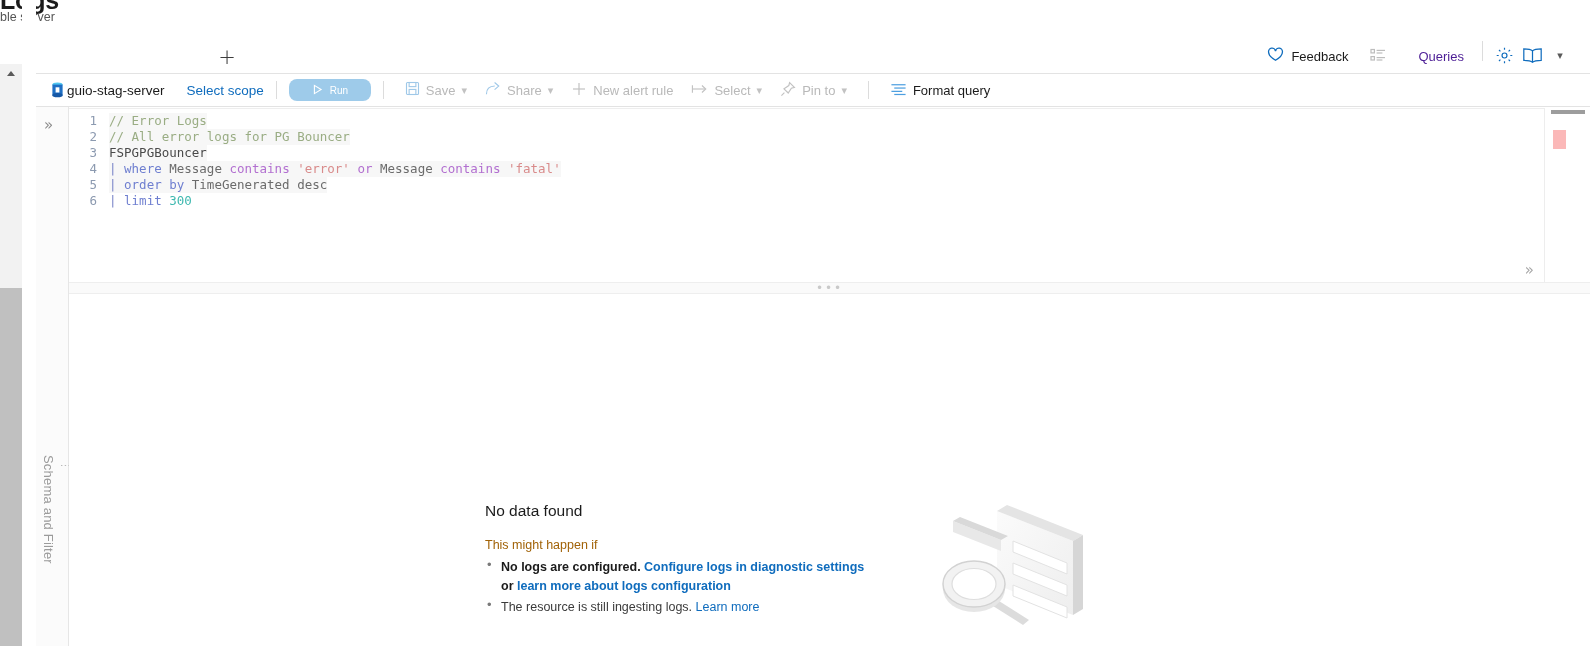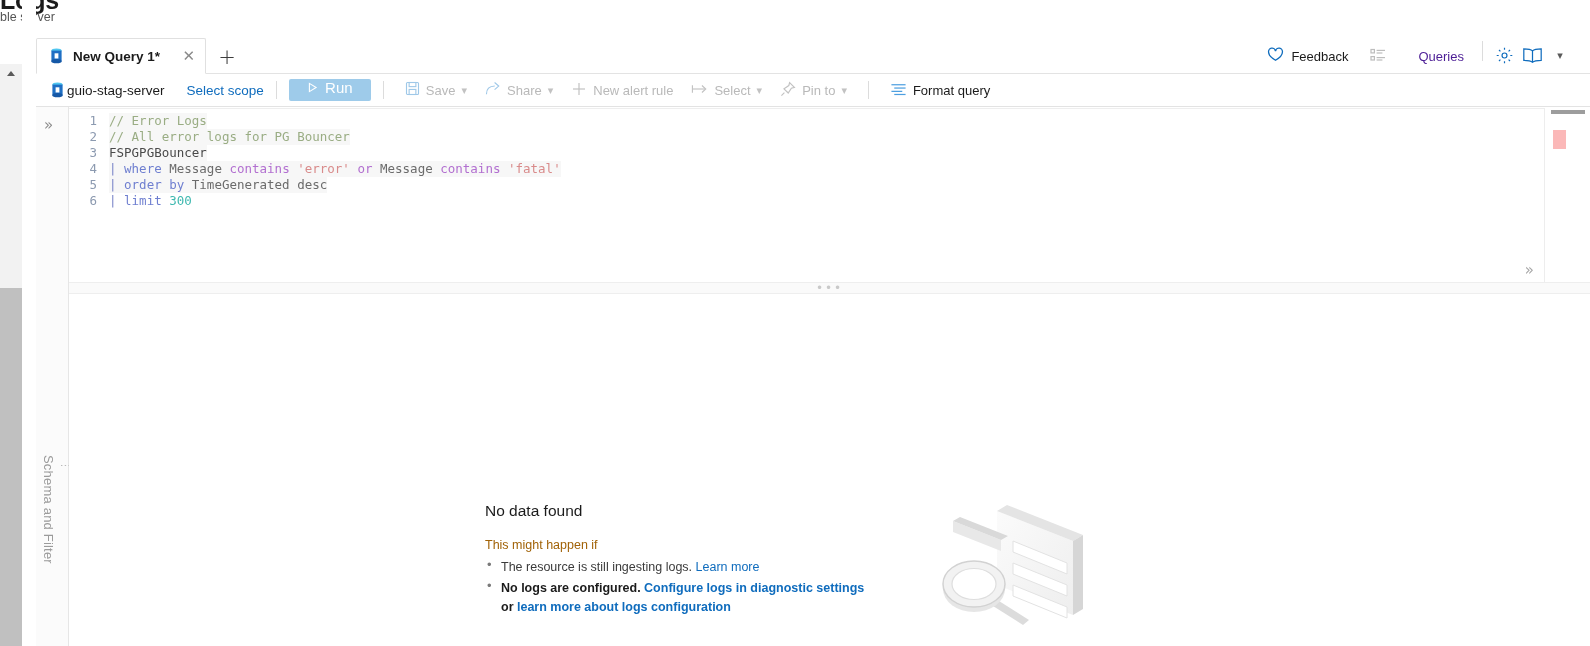--- a/index.html
+++ b/index.html
@@ -215,18 +215,6 @@
   <div class="schema-vert-label">Schema and Filter</div>
 
   <div class="tabstrip">
-    <div class="qtab">
-      <span class="dbicon">
-        <svg width="15" height="16" viewBox="0 0 15 16">
-          <ellipse cx="7.5" cy="2.6" rx="5.1" ry="2.1" fill="#50c6f0"></ellipse>
-          <rect x="2.4" y="2.6" width="10.2" height="10.6" fill="#1f6fc4"></rect>
-          <ellipse cx="7.5" cy="13.2" rx="5.1" ry="2.1" fill="#1558a6"></ellipse>
-          <rect x="5.6" y="5.3" width="3.8" height="5.2" fill="#ffffff"></rect>
-        </svg>
-      </span>
-      <span class="qtab-label">New Query 1*</span>
-      <span class="qtab-close">✕</span>
-    </div>
     <div class="tab-add">+</div>
   </div>
 

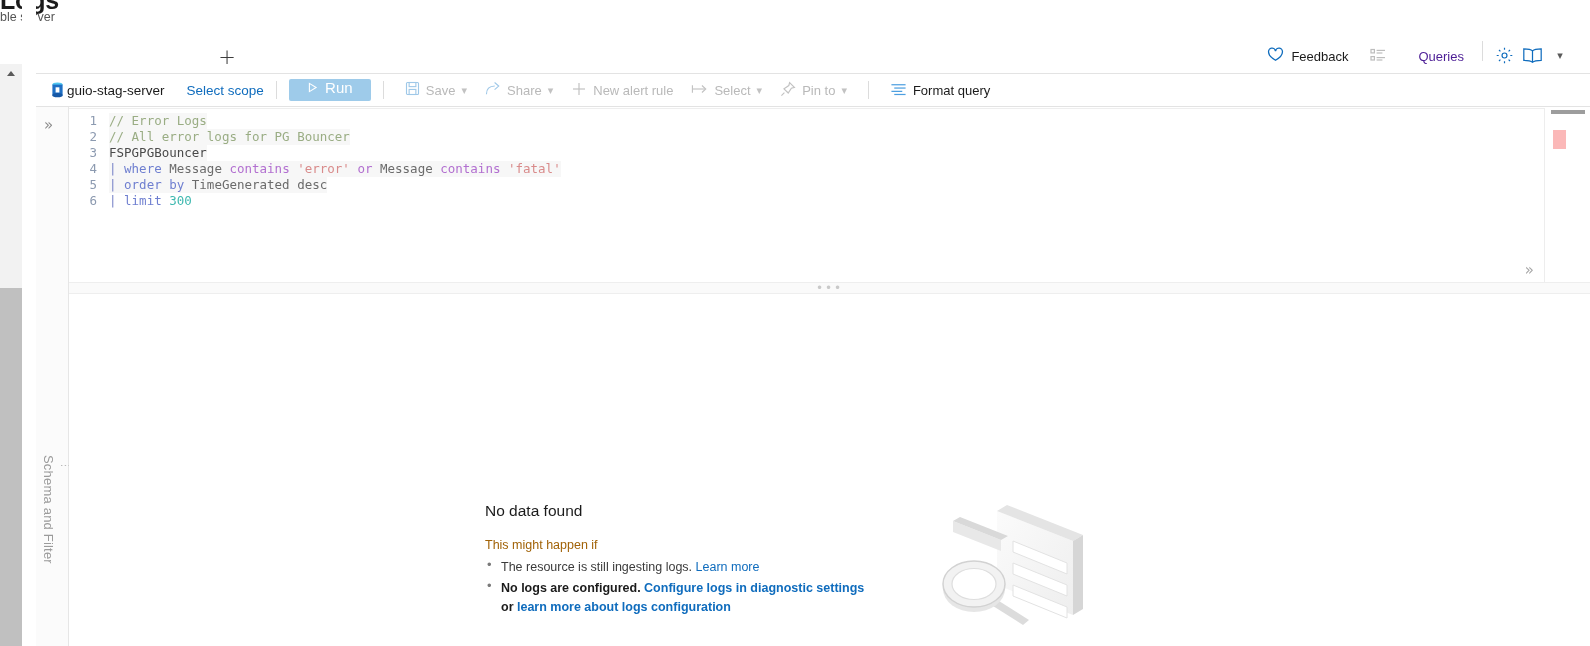--- a/index.html
+++ b/index.html
@@ -114,8 +114,8 @@
   .cmd-sep { width:1px; height:18px; background:#dcdcdc; margin:0 12px; }
   .run-btn {
     height:22px; min-width:82px; background:#9ecbea; color:#ffffff;
-    display:flex; justify-content:center; gap:7px;
-    font-size:15px; border-radius:2px; cursor:pointer; padding:0 12px;
+    display:flex; align-items:center; justify-content:center; gap:7px;
+    font-size:10px; border-radius:8px; cursor:pointer; padding:0 12px;
   }
   .timerange {
     height:24px; border:1px solid #cfcfcf; border-radius:12px;

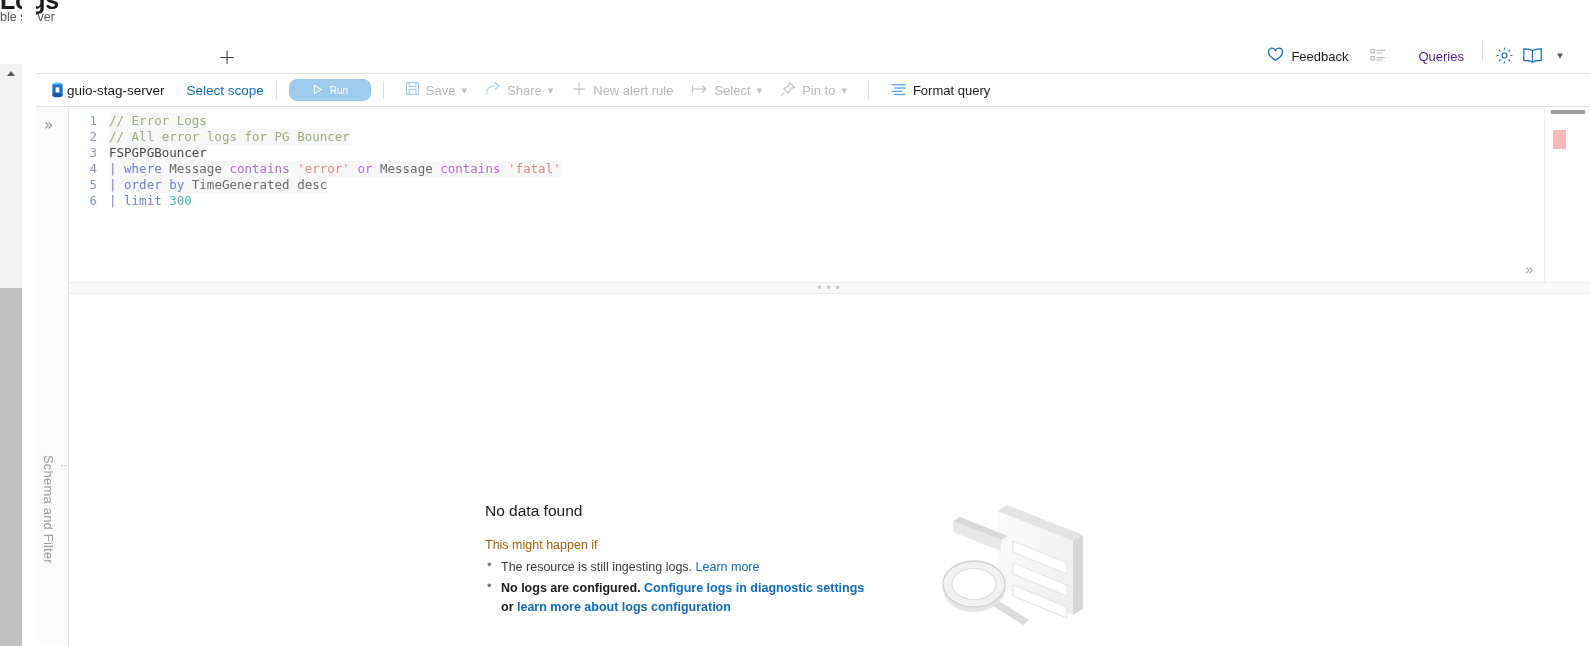--- a/index.html
+++ b/index.html
@@ -409,14 +409,14 @@
       <div class="empty-sub">This might happen if</div>
       <ul class="empty-list">
         <li class="empty-li">
-          <span>The resource is still ingesting logs.</span>
-          <span class="lnk plain">Learn more</span>
-        </li>
-        <li class="empty-li">
           <b>No logs are configured.</b>
           <span class="lnk">Configure logs in diagnostic settings</span><br>
           <b>or</b>
           <span class="lnk">learn more about logs configuration</span>
+        </li>
+        <li class="empty-li">
+          <span>The resource is still ingesting logs.</span>
+          <span class="lnk plain">Learn more</span>
         </li>
       </ul>
     </div>

